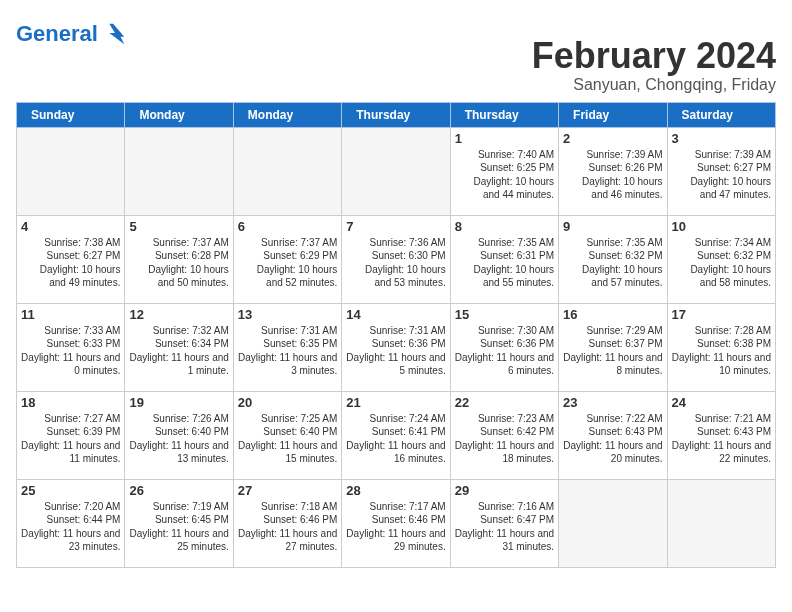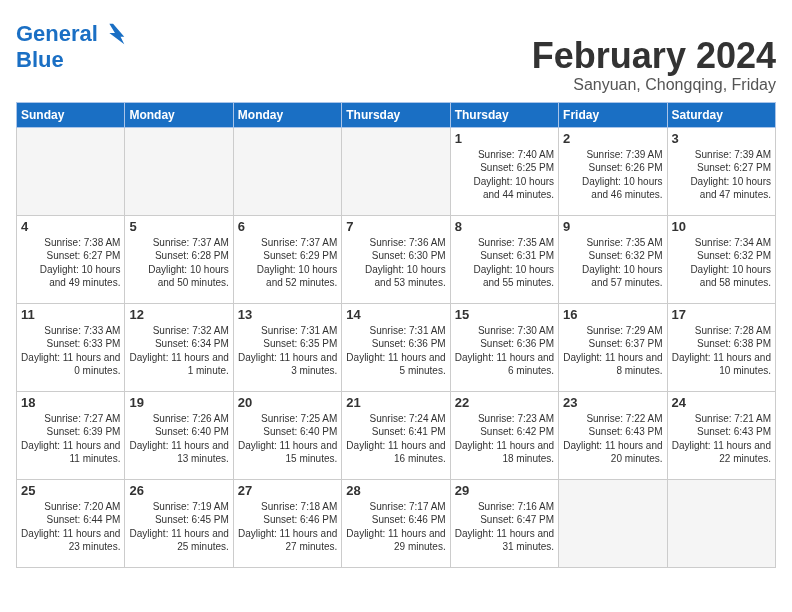--- a/index.html
+++ b/index.html
@@ -101,7 +101,6 @@
           <polygon points="14,4 26,18 22,18 26,26 10,14 16,14 10,4" fill="#1a6fc4"></polygon>
         </svg>
       </div>
-      <div class="logo-text" style="color:#1a6fc4;">Blue</div>
     </div>
   </div>
   <div class="title-area">

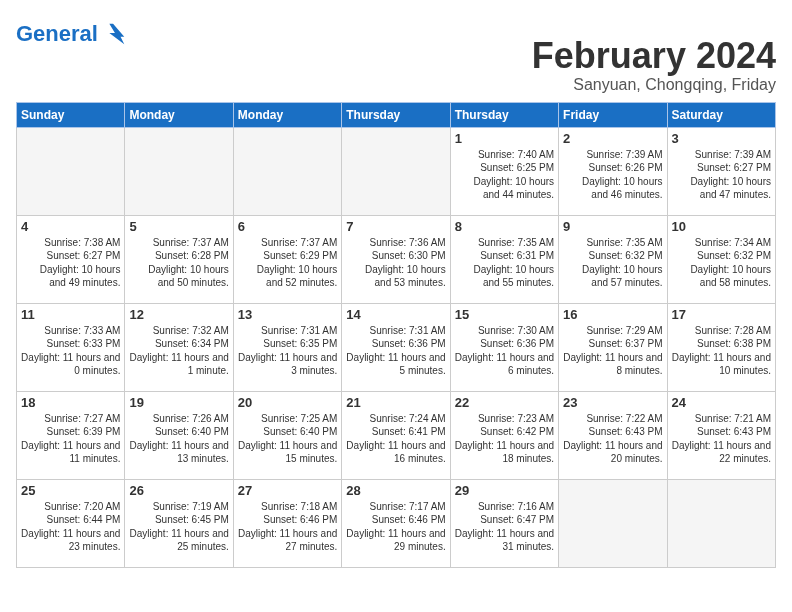--- a/index.html
+++ b/index.html
@@ -58,7 +58,7 @@
       background: #1a6fc4;
       color: #fff;
       font-size: 12px;
-      padding: 5px 4px;
+      padding: 5px 14px;
       text-align: left;
       border: 1px solid #aac4e8;
     }

